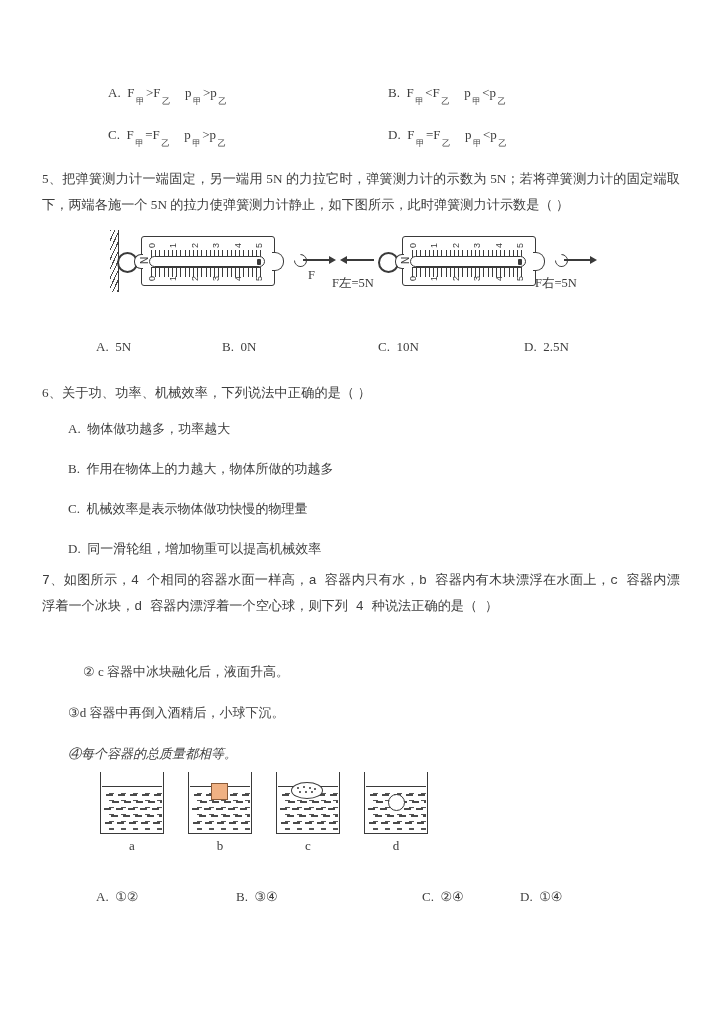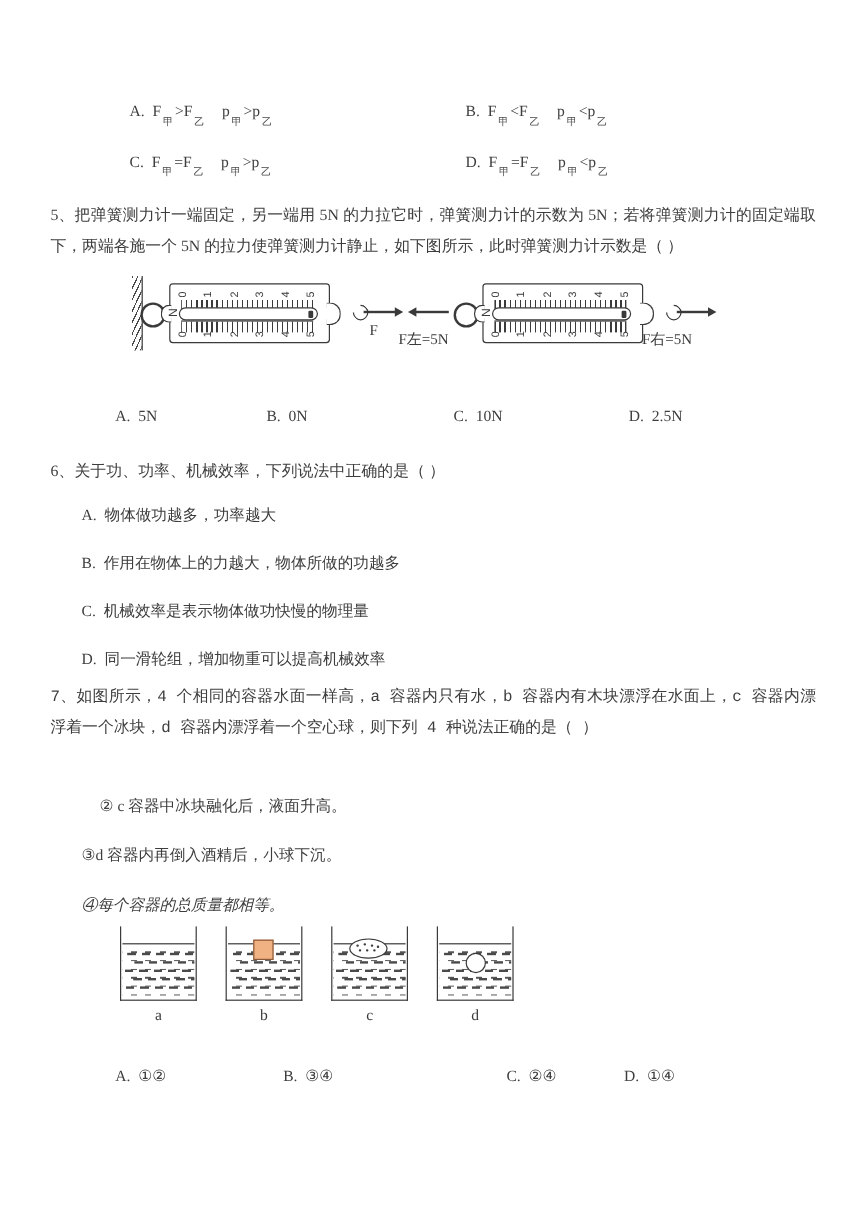--- a/index.html
+++ b/index.html
@@ -423,7 +423,7 @@
   <div class="qbody" style="left:42px; top:568px; width:638px;font-family:Liberation Mono, monospace;">7、如图所示，4 个相同的容器水面一样高，a 容器内只有水，b 容器内有木块漂浮在水面上，c 容器内漂浮着一个冰块，d 容器内漂浮着一个空心球，则下列 4 种说法正确的是（      ）</div>
 
   <div class="opt" style="left:68px; top:661px;margin-left:15px;">② c 容器中冰块融化后，液面升高。</div>
-  <div class="opt" style="left:68px; top:702px;">③d 容器内再倒入酒精后，小球下沉。</div>
+  <div class="opt" style="left:68px; top:702px;">③d 容器中再倒入酒精后，小球下沉。</div>
   <div class="opt" style="left:68px; top:743px;font-style:italic;">④每个容器的总质量都相等。</div>
 
   <div class="fig7">

